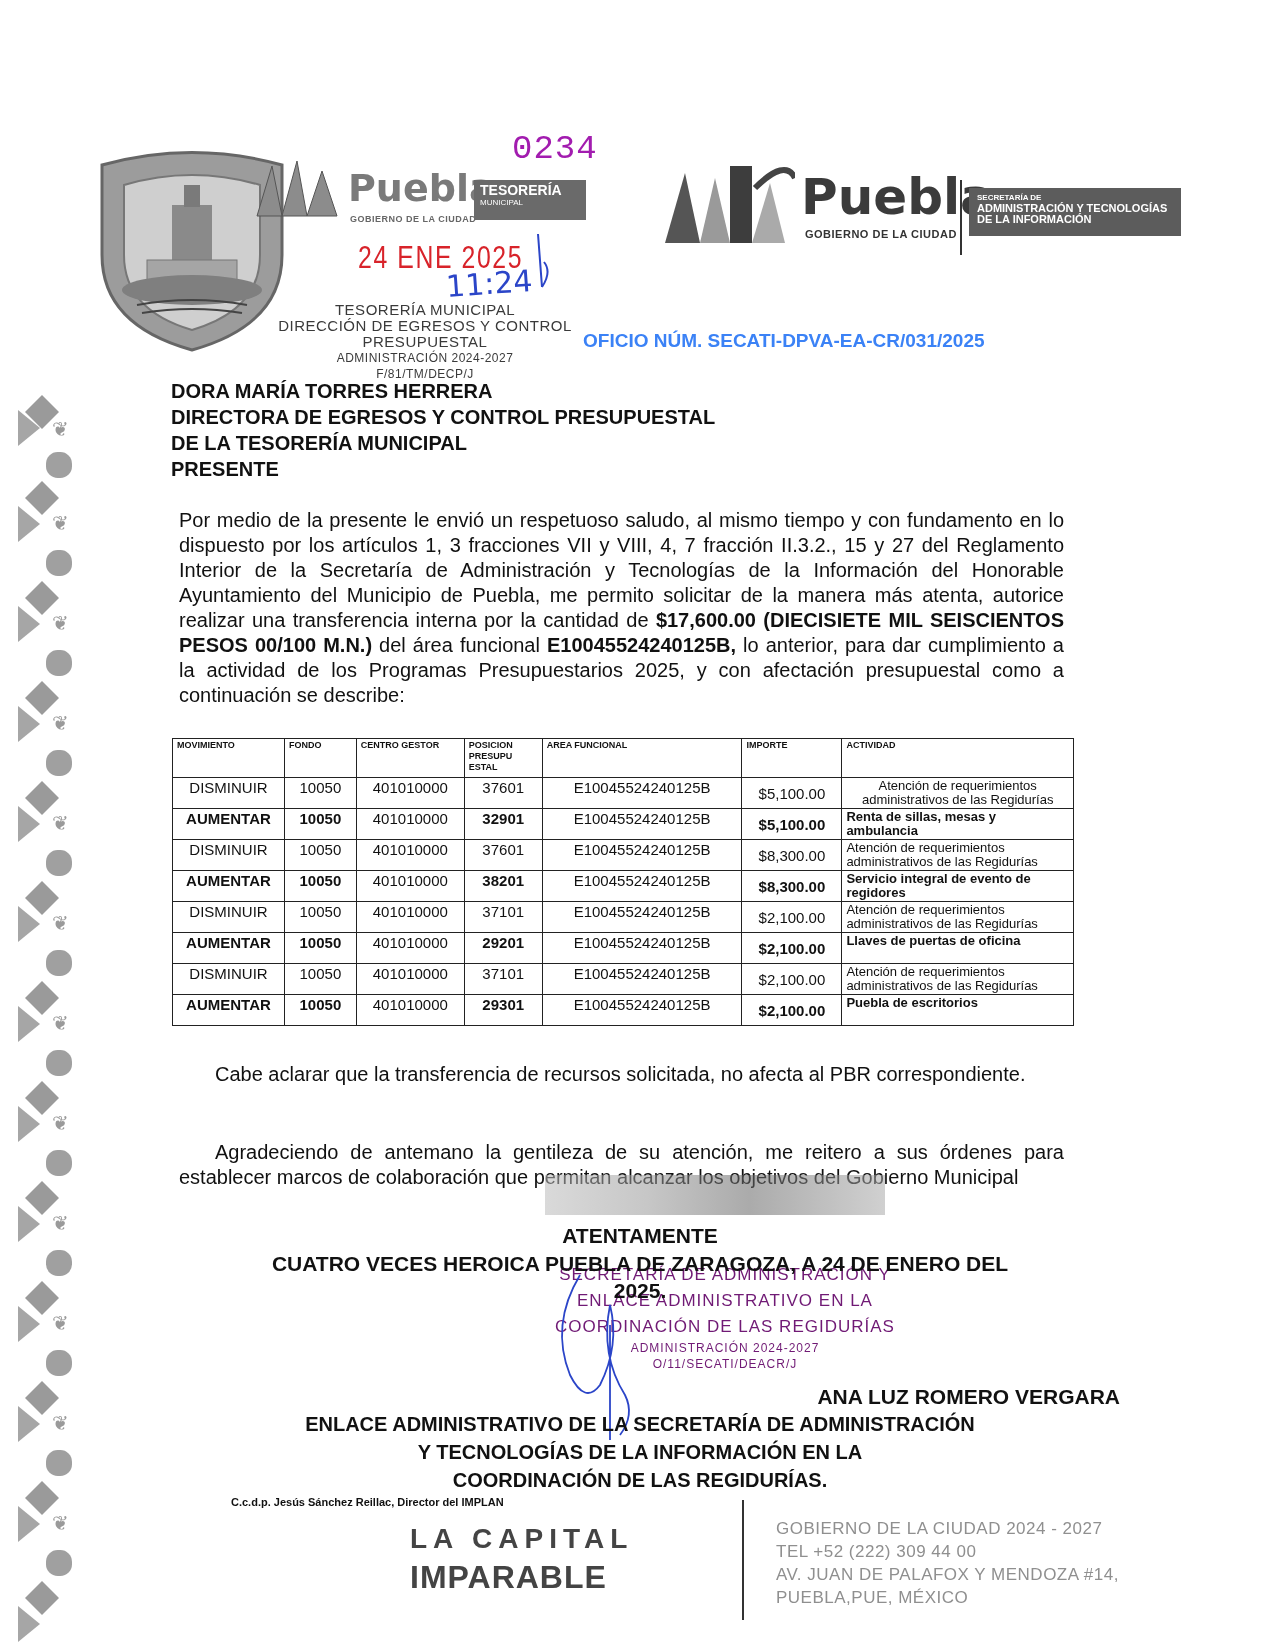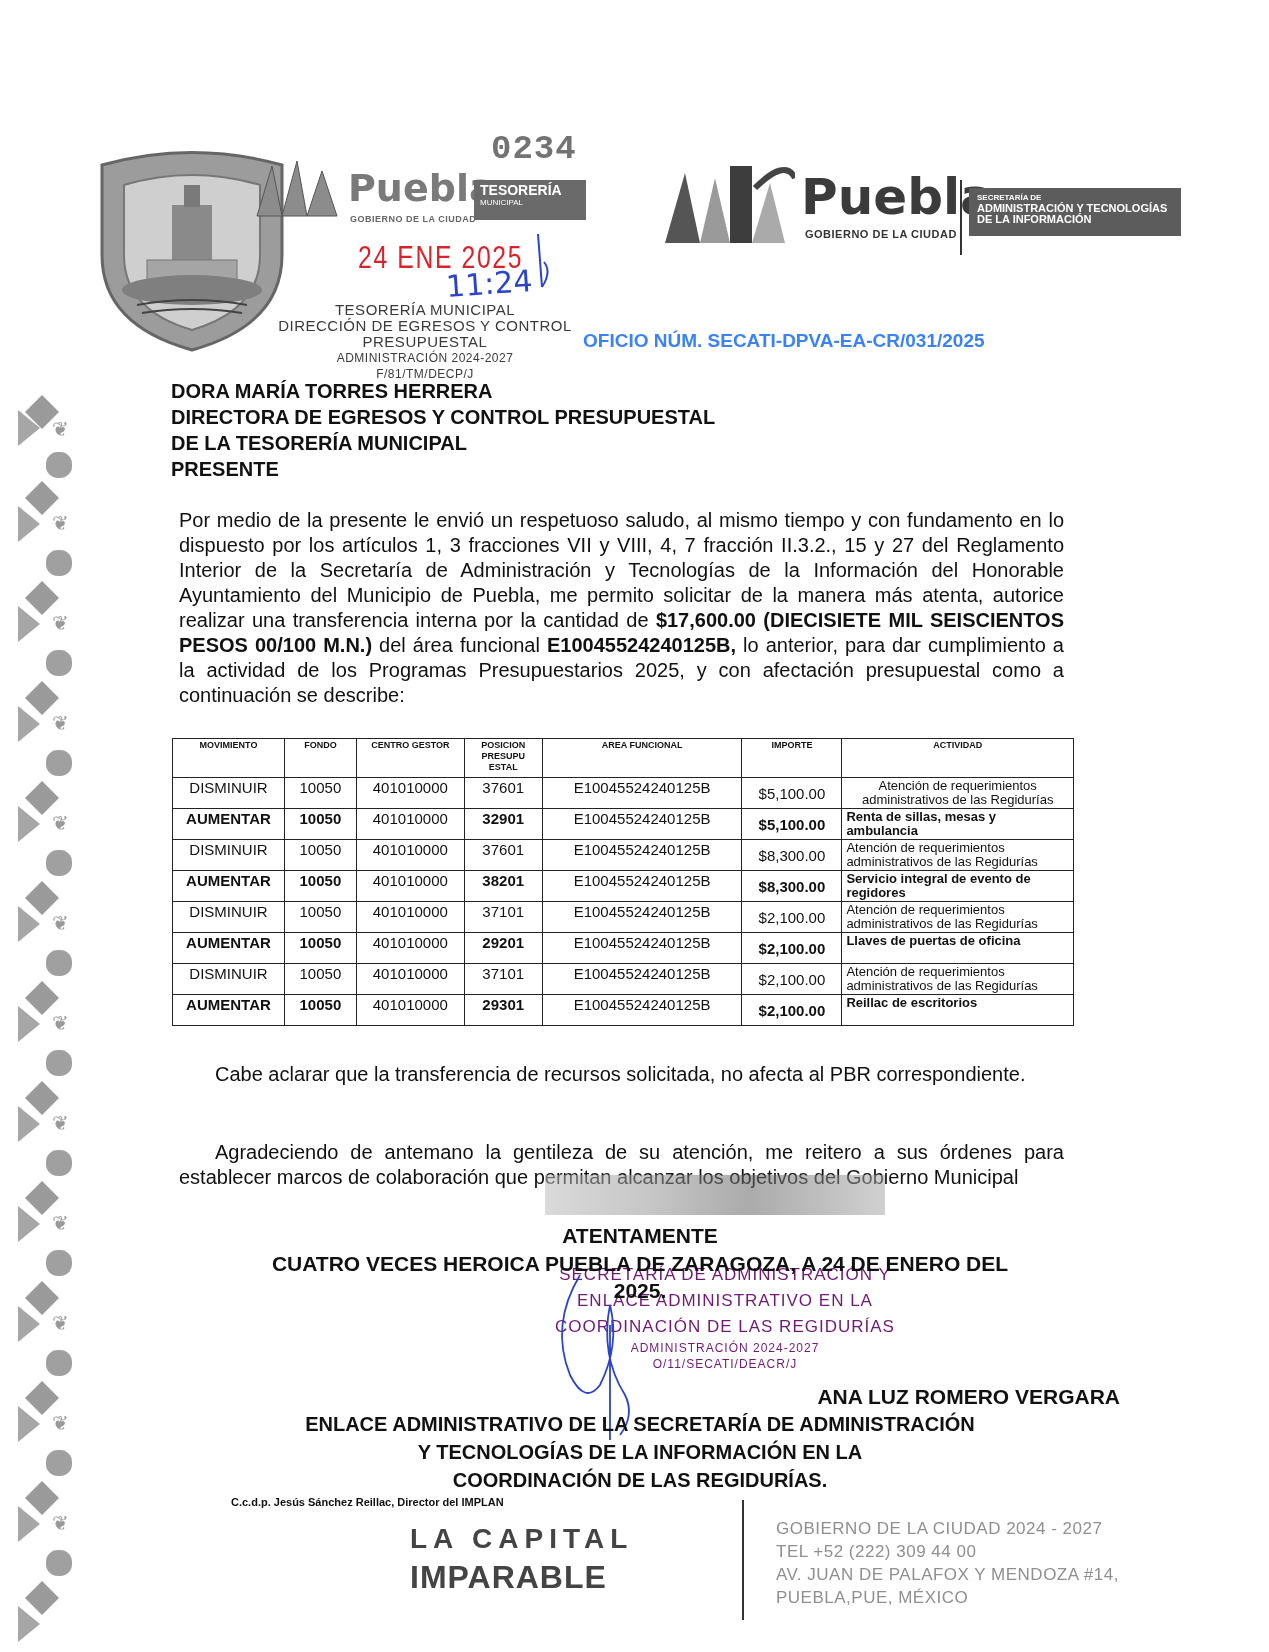--- a/index.html
+++ b/index.html
@@ -19,7 +19,7 @@
   
   .crest { left: 92px; top: 145px; width: 200px; height: 210px; }
   .logo-left { left: 252px; top: 148px; width: 360px; height: 90px; }
-  .folio { left: 491px; top: 130px; font-family: "Liberation Mono", monospace; font-weight: bold; font-size: 34px; color: #737373; letter-spacing: 1px; }
+  .folio { left: 512px; top: 130px; font-family: "Liberation Mono", monospace; font-weight: normal; font-size: 34px; color: #a21caf; letter-spacing: 1px; }
   .stamp-date { left: 358px; top: 240px; font-size: 31px; color: #d8232a; font-family: "Liberation Sans Narrow","Liberation Sans", sans-serif; transform: scaleX(0.8); transform-origin: left; letter-spacing: 2px; }
   .stamp-time { left: 446px; top: 266px; font-size: 30px; color: #2b45c8; font-family: "DejaVu Sans", sans-serif; transform: rotate(-4deg); }
   .stamp-block { left: 270px; top: 302px; width: 310px; text-align: center; color: #3a3a3a; font-size: 15px; line-height: 16px; letter-spacing: 0.5px; }

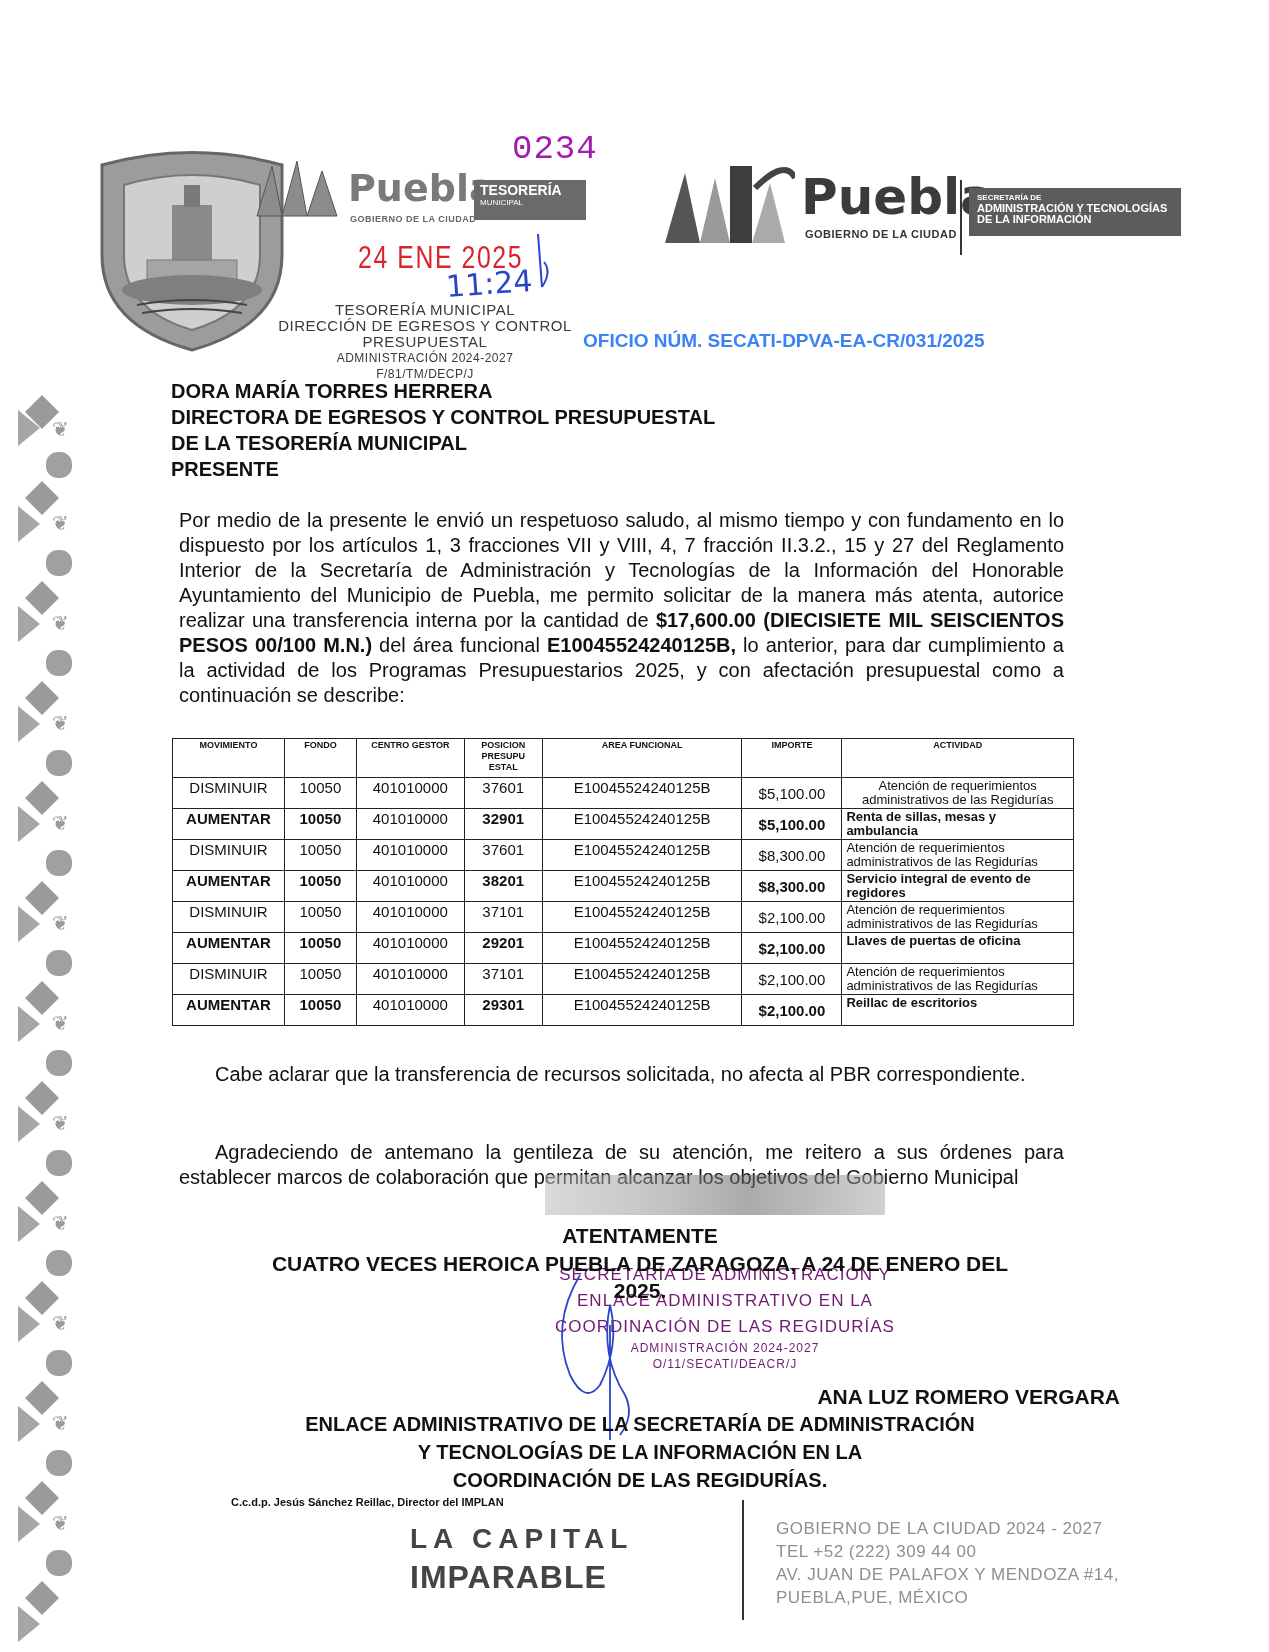--- a/index.html
+++ b/index.html
@@ -42,7 +42,7 @@
 
   table.budget { position: absolute; left: 172px; top: 738px; width: 902px; border-collapse: collapse; }
   table.budget th, table.budget td { border: 1.5px solid #222; padding: 1px 4px; vertical-align: top; }
-  table.budget th { font-size: 9px; font-weight: bold; height: 36px; text-align: center; line-height: 11px; }
+  table.budget th { font-size: 9px; font-weight: bold; height: 36px; text-align: left; line-height: 11px; }
   table.budget td { font-size: 15px; height: 28px; text-align: center; }
   table.budget td.act { font-size: 13px; line-height: 14px; text-align: left; }
   table.budget td.imp { vertical-align: middle; }

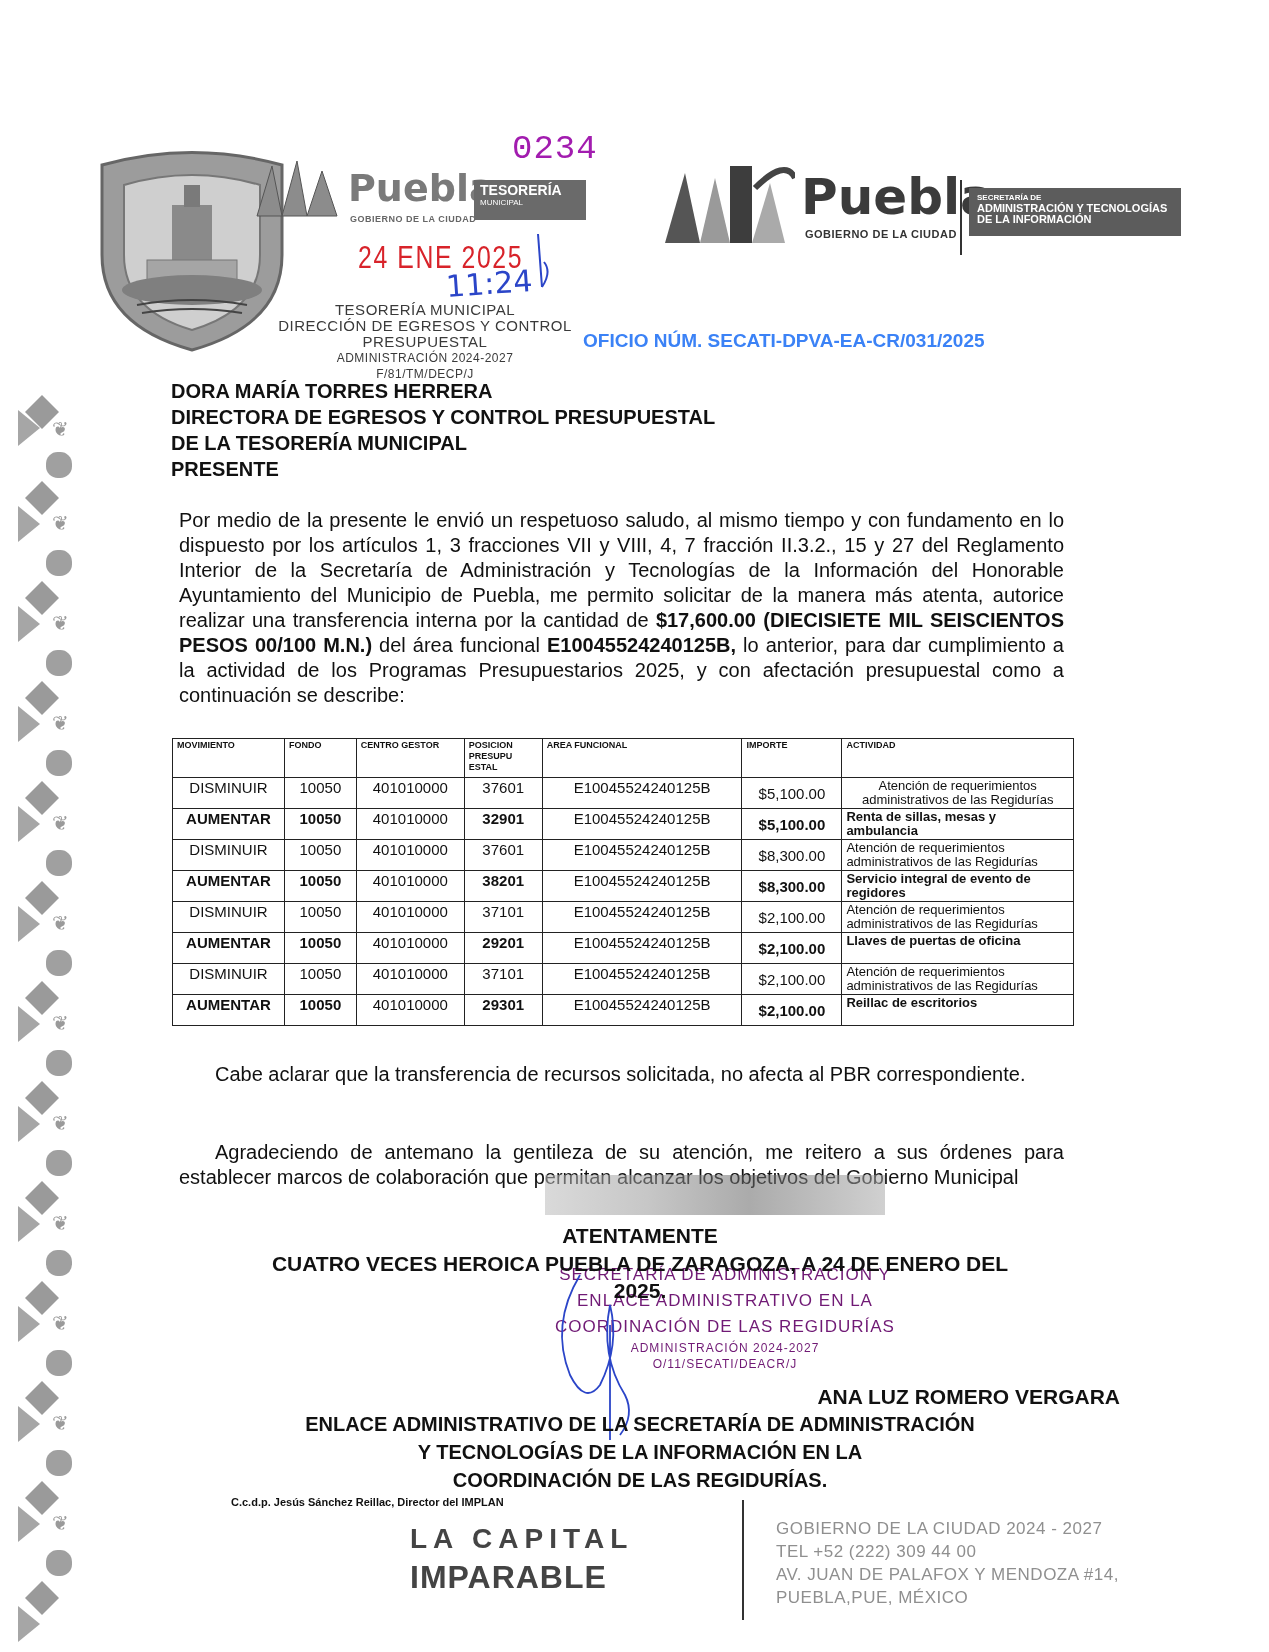--- a/index.html
+++ b/index.html
@@ -280,7 +280,7 @@
       <td>29301</td>
       <td style="font-weight:normal">E10045524240125B</td>
       <td class="imp">$2,100.00</td>
-      <td class="act">Reillac de escritorios</td>
+      <td class="act">Puebla de escritorios</td>
     </tr>
   </tbody>
 </table>

